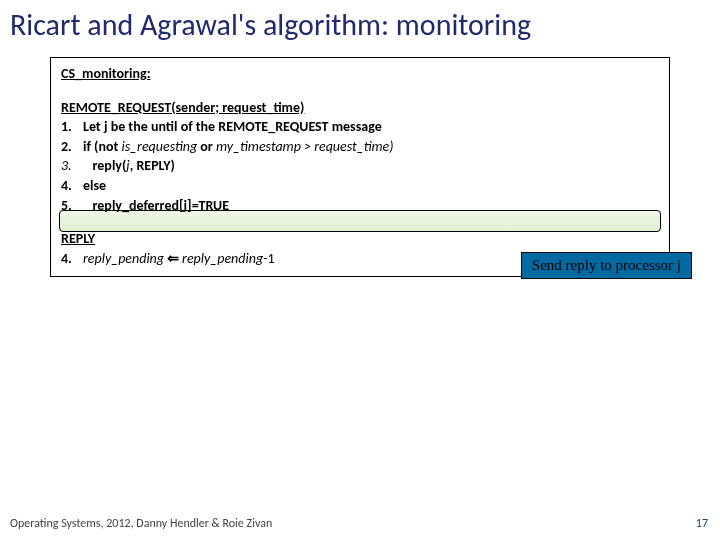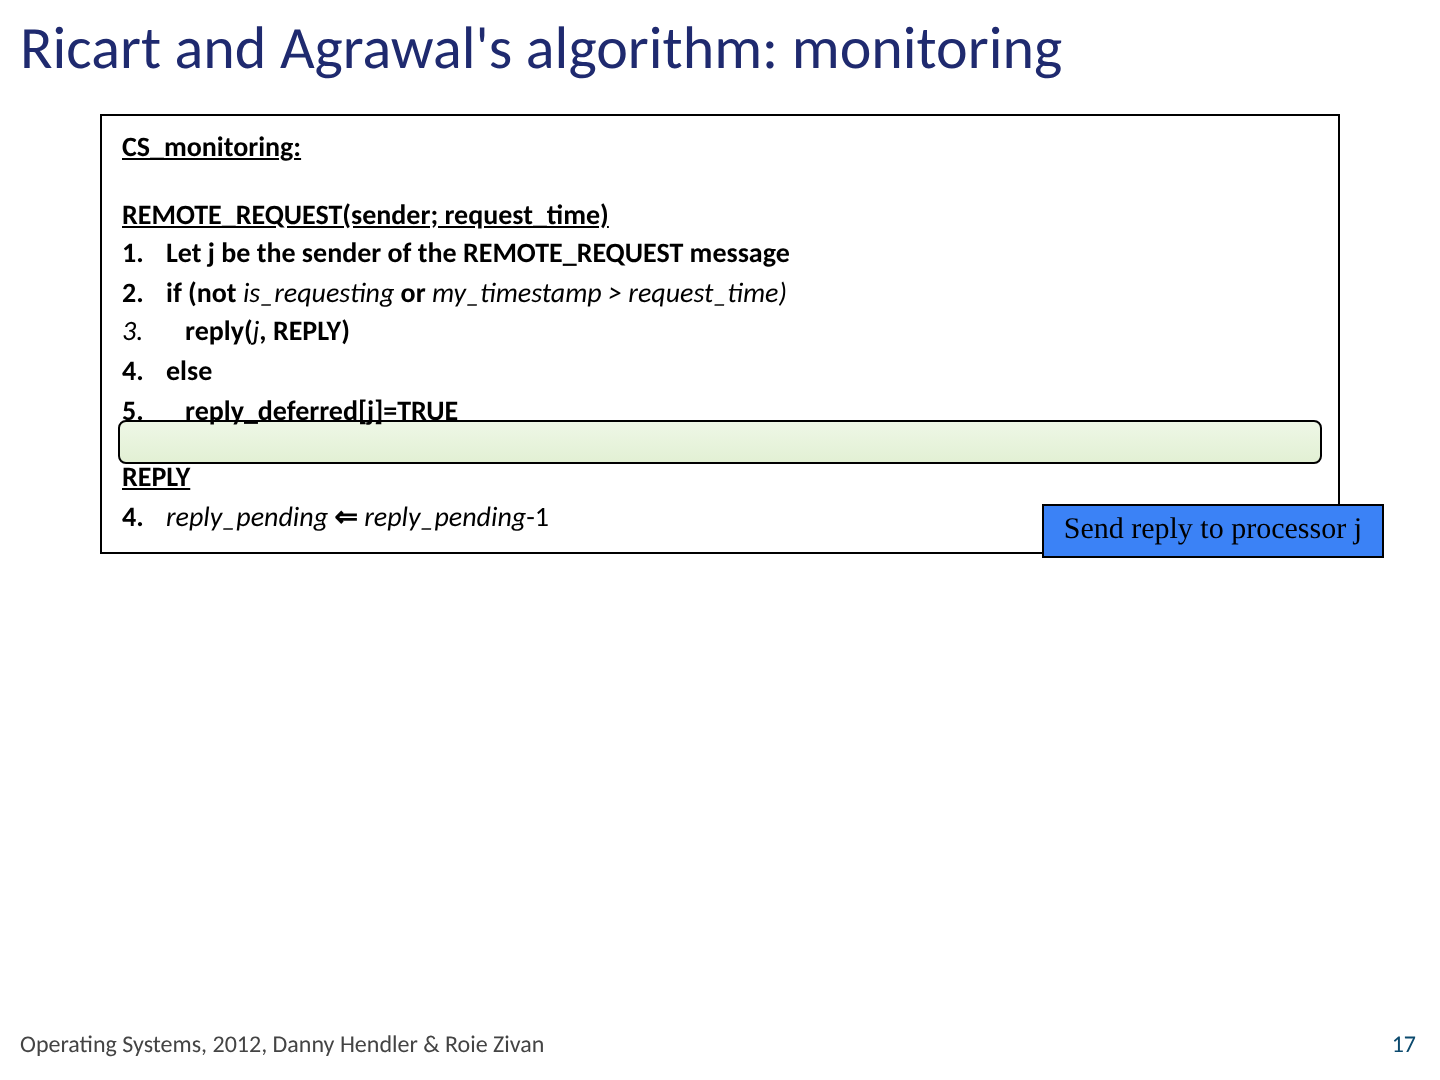--- a/index.html
+++ b/index.html
@@ -45,7 +45,7 @@
         <ol class="numlist">
           <li>
             <span class="num">1.</span>
-            <span class="body bold">Let j be the sender of the REMOTE_REQUEST message</span>
+            <span class="body bold">Let j be the until of the REMOTE_REQUEST message</span>
           </li>
           <li>
             <span class="num">2.</span>

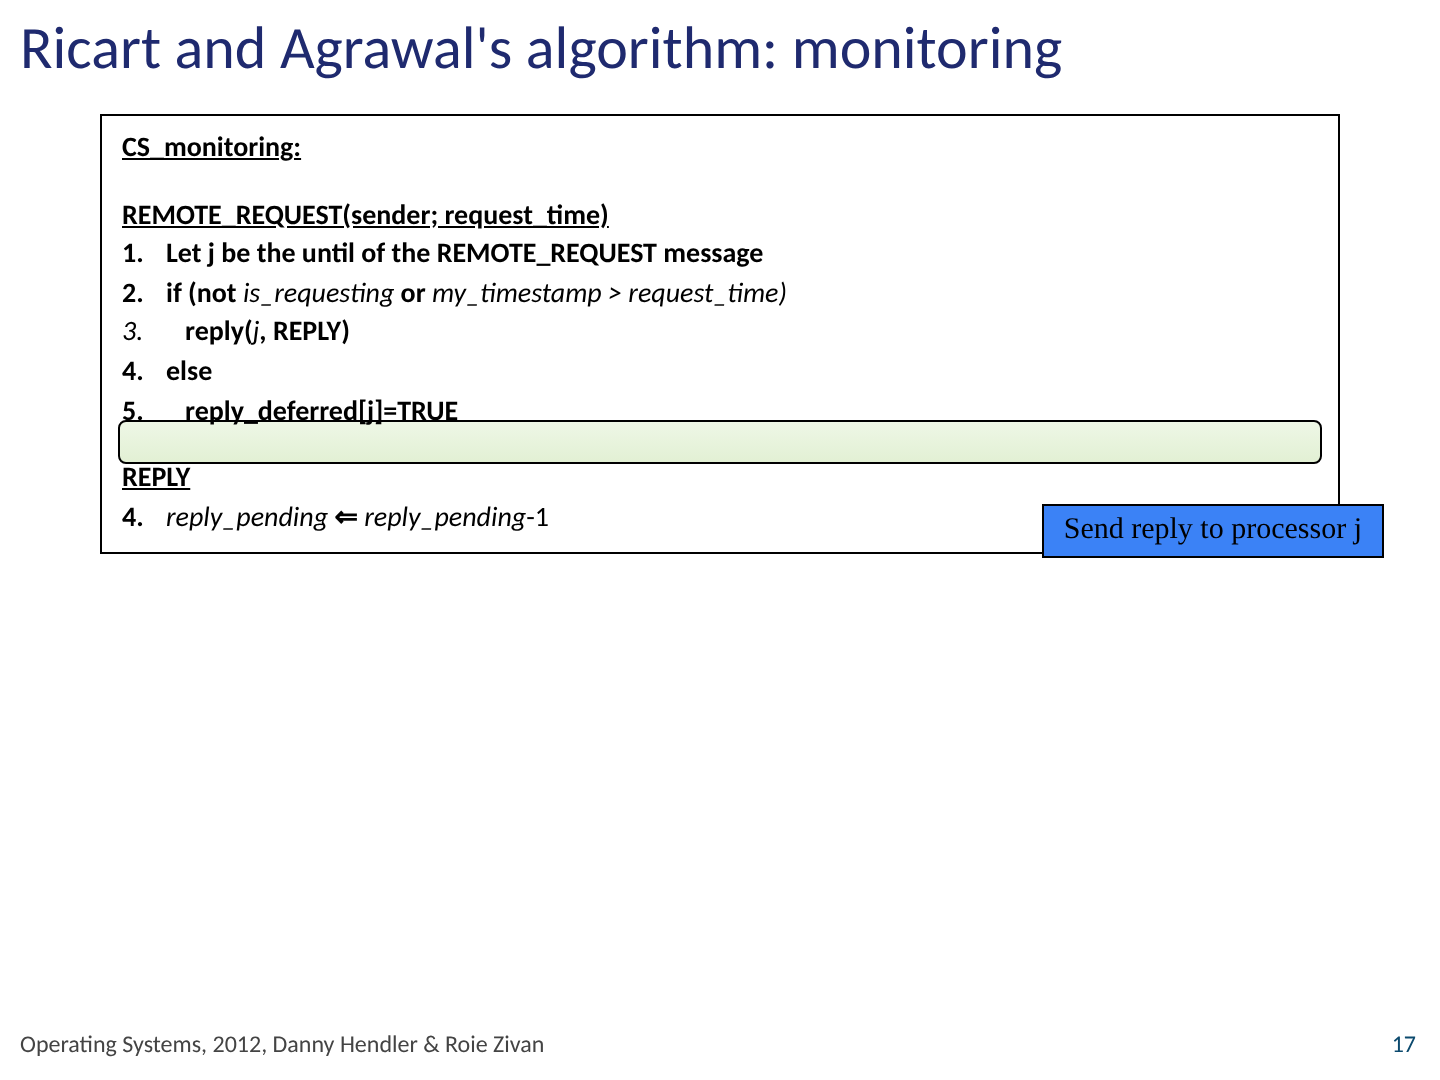--- a/index.html
+++ b/index.html
@@ -19,7 +19,7 @@
   
   .hl1 { left: 8px; width: calc(100% - 16px); top: 152px; height: 22px; z-index: 0; }
   .algo-content { position: relative; z-index: 1; }
-  .callout { position: absolute; right: 28px; top: 252px; border: 1.5px solid #000; padding: 4px 10px; font-family: Garamond, "Times New Roman", serif; font-size: 15px; background: #3b82f6; }
+  .callout { position: absolute; right: 28px; top: 252px; border: 1.5px solid #000; padding: 4px 10px; font-family: Garamond, "Times New Roman", serif; font-size: 15px; background: #0369a1; }
   .footer { position: absolute; bottom: 10px; left: 10px; right: 12px; display: flex; justify-content: space-between; font-size: 12px; color: #444; }
   .footer .pagenum { color: #0c4a6e; }
 </style>

